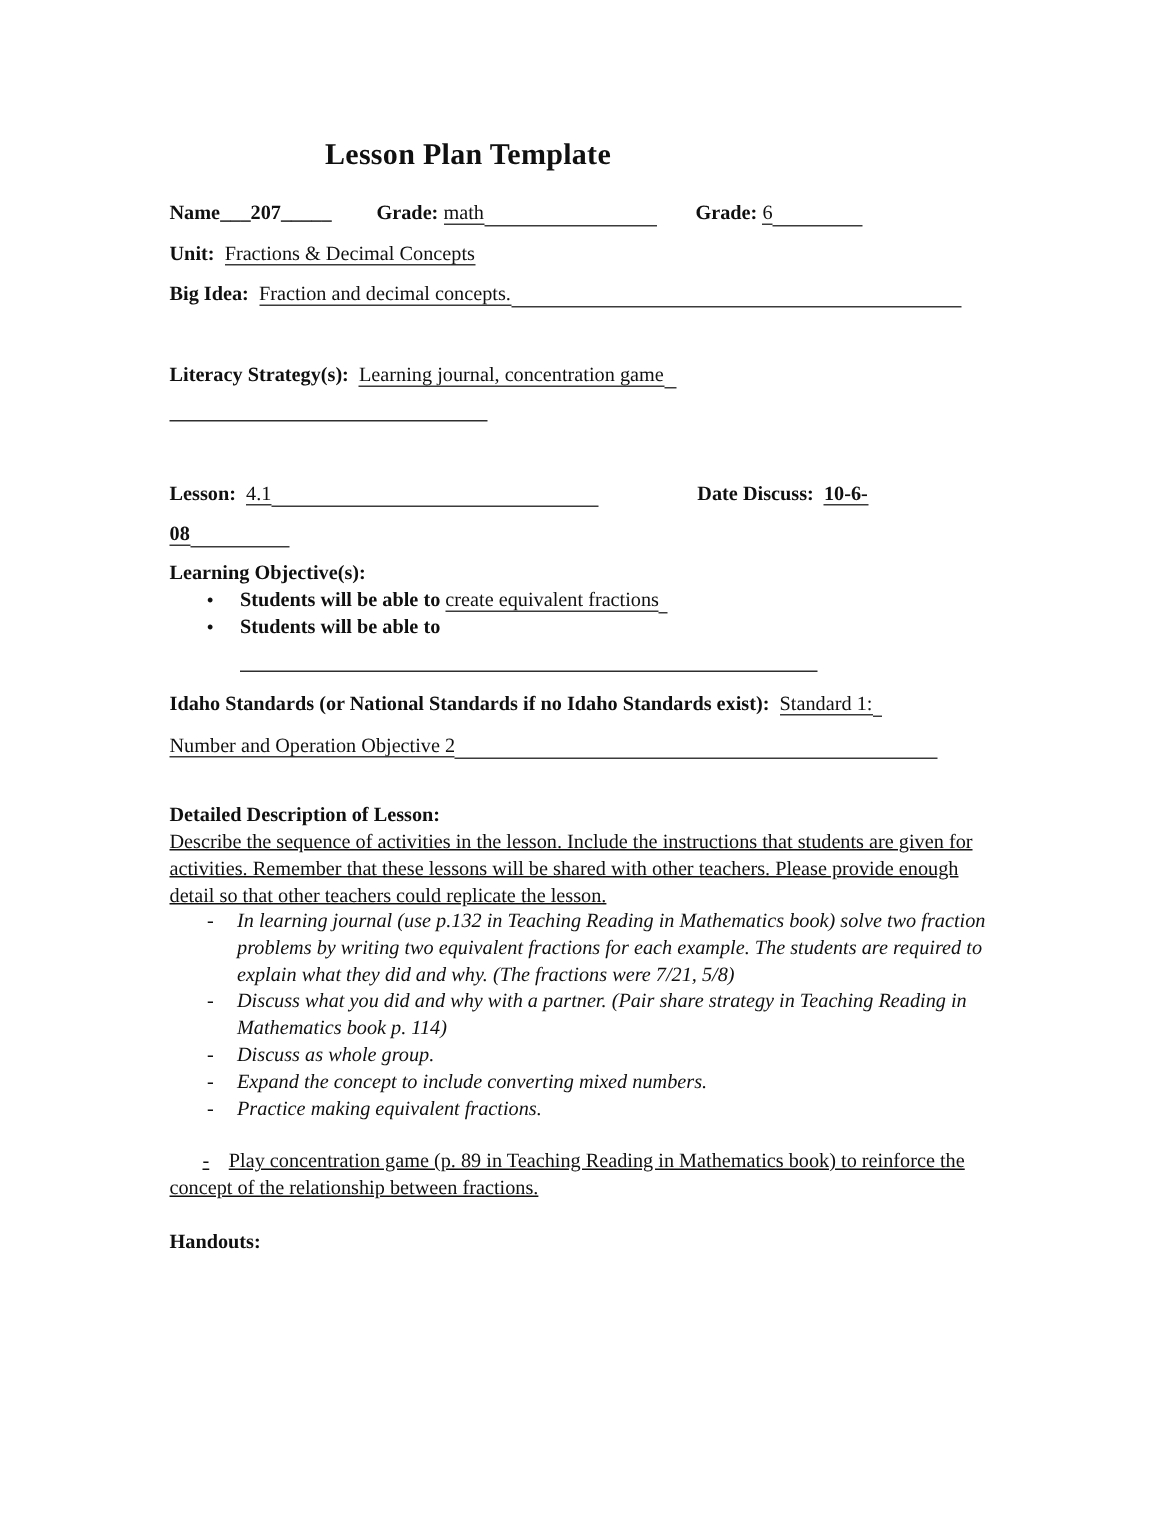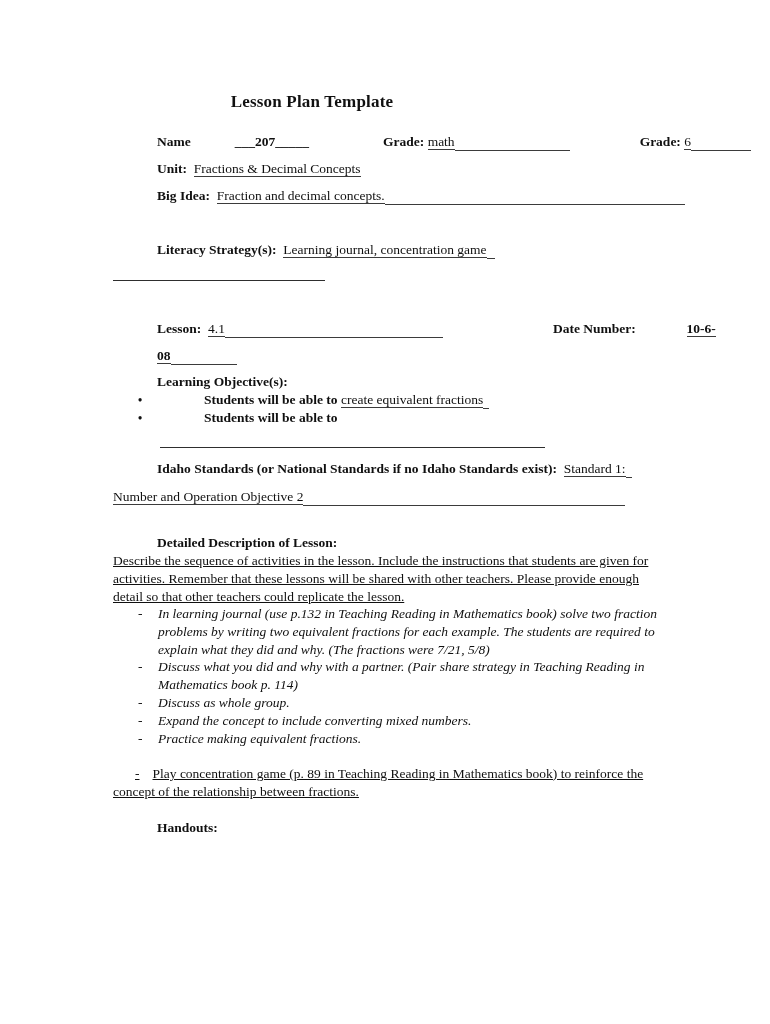--- a/index.html
+++ b/index.html
@@ -14,7 +14,7 @@
 
   .doc-title {
     position: absolute; top: 92px; left: 0; width: 624px;
-    text-align: center; font-size: 17px; font-weight: bold; letter-spacing: 0.2px;
+    text-align: center; font-size: 20px; font-weight: bold; letter-spacing: 0.2px;
   }
 
   .line {

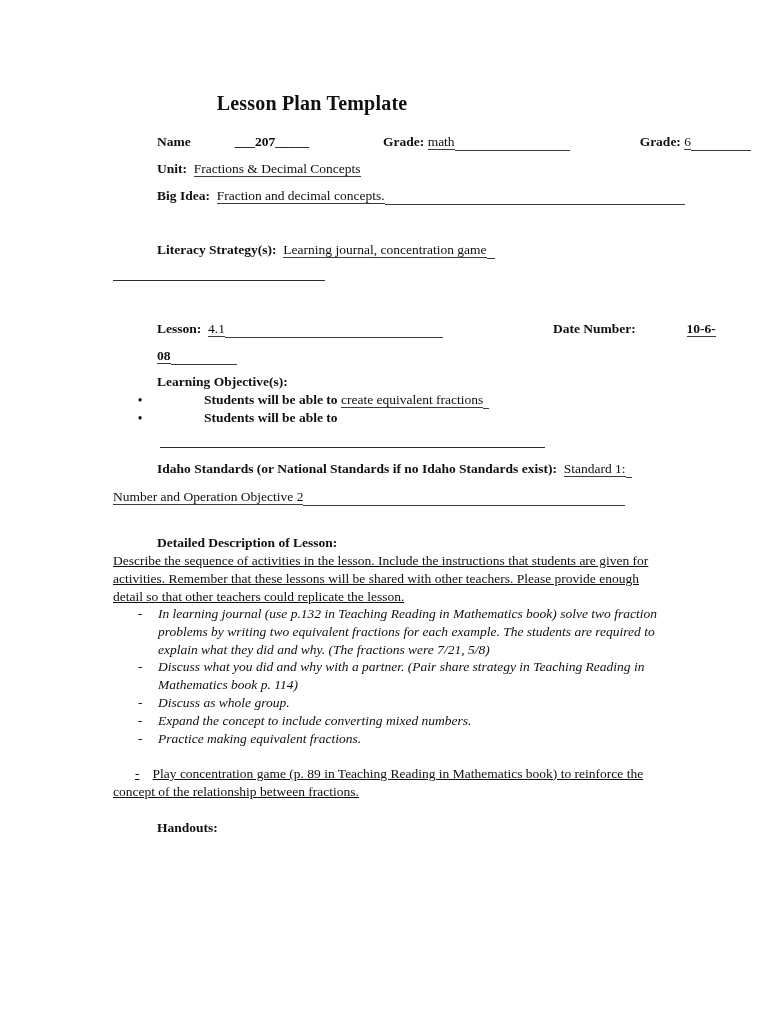--- a/index.html
+++ b/index.html
@@ -25,7 +25,7 @@
     position: absolute; left: 113px; width: 548px;
     font-size: 13.5px; line-height: 17.8px; white-space: normal; text-decoration: underline;
   }
-  .b { font-weight: bold; margin-left: 44px; }
+  .b { font-weight: bold; }
   .u { border-bottom: 1px solid #3b3b3b; }
   .ufill { display: inline-block; line-height: 14.5px; border-bottom: 1px solid #3b3b3b; }
   .gap { display: inline-block; }

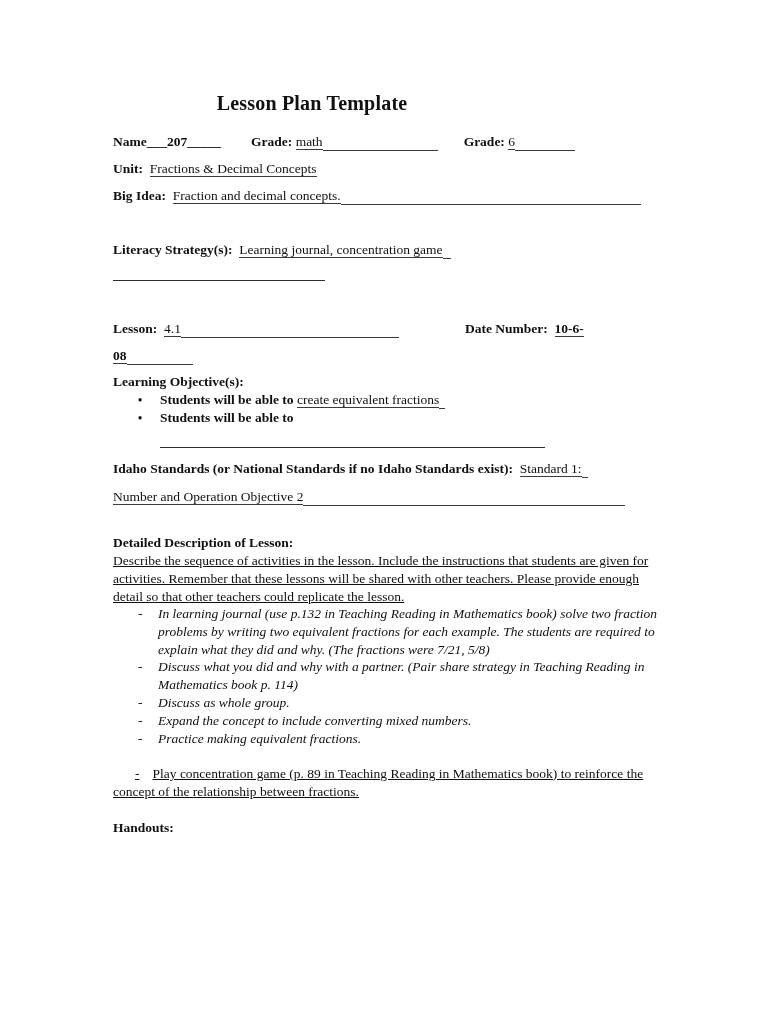--- a/index.html
+++ b/index.html
@@ -71,7 +71,7 @@
   <div class="hline" style="top:280px; left:113px; width:212px"></div>
 
   <div class="line" style="top:320px">
-    <span class="b">Lesson:</span>&nbsp; <span class="u">4.1</span><span class="ufill" style="width:218px">&nbsp;</span><span class="gap" style="width:66px"></span><span class="b">Date Number:</span>&nbsp; <span class="u b">10-6-</span>
+    <span class="b">Lesson:</span>&nbsp; <span class="u">4.1</span><span class="ufill" style="width:218px">&nbsp;</span><span class="gap" style="width:66px"></span><span class="b">Date Discuss:</span>&nbsp; <span class="u b">10-6-</span>
   </div>
 
   <div class="line" style="top:347px">

